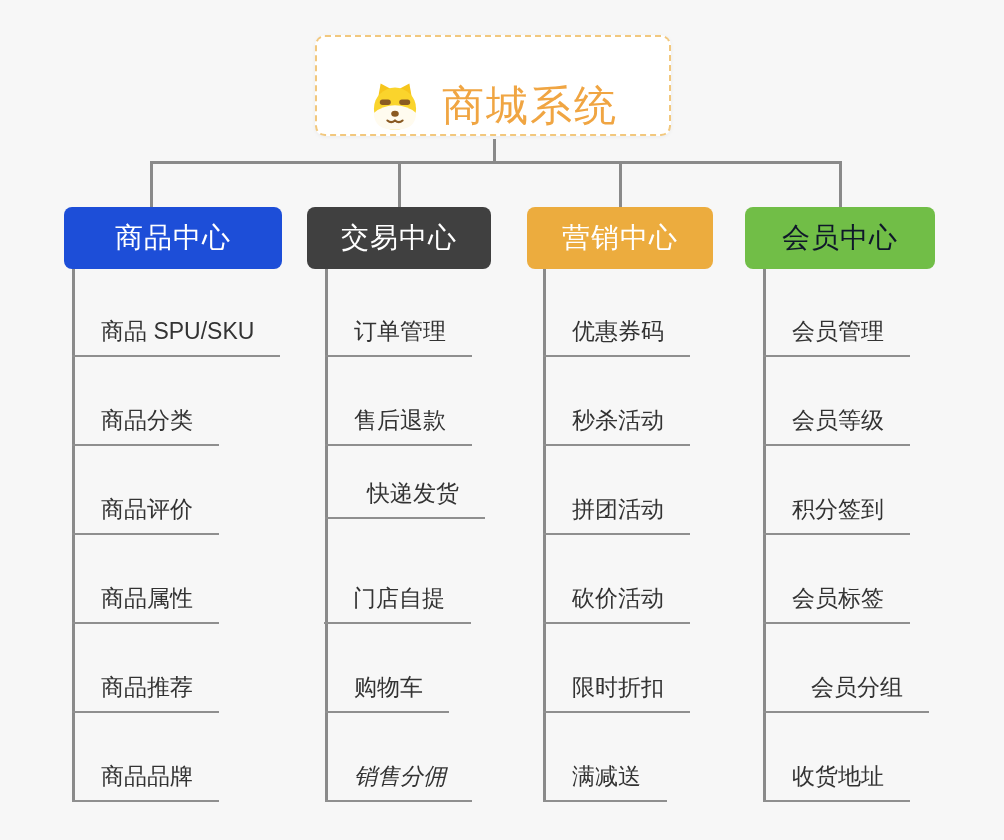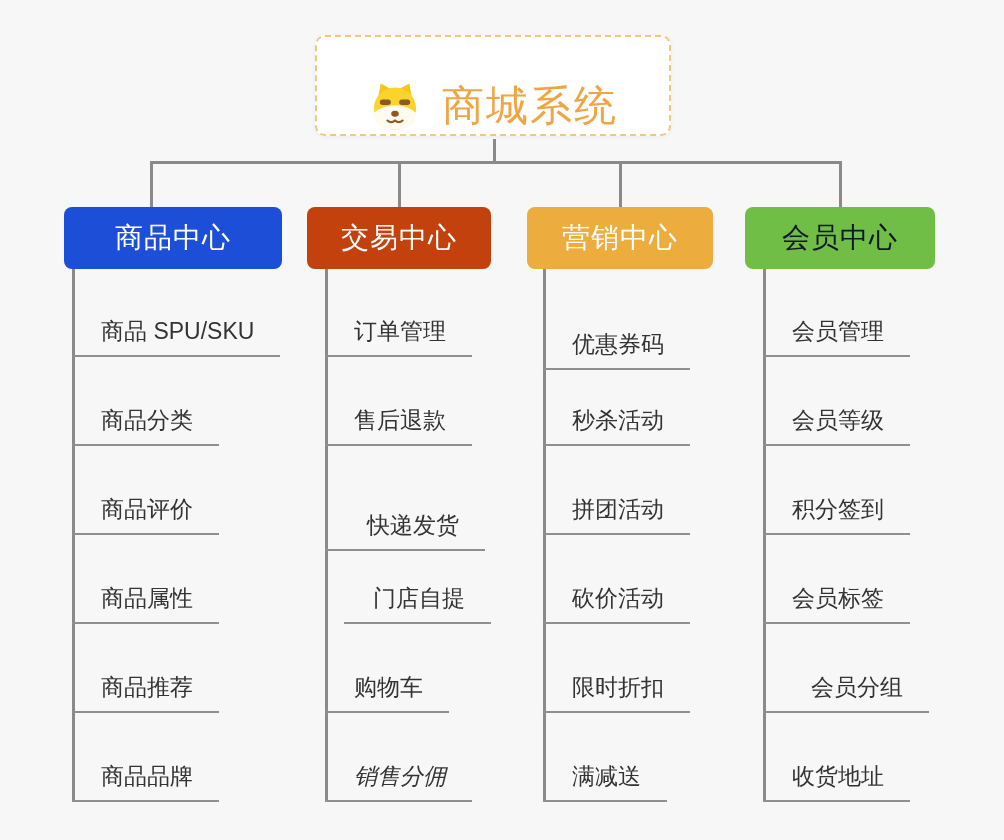--- a/index.html
+++ b/index.html
@@ -114,7 +114,7 @@
       <span>商品品牌</span>
     </div>
     <div class="conn" style="left: 397.5px; top: 161px; width: 3px; height: 46px;"></div>
-    <div class="branch-header" style="left: 307px; width: 184px; background: #c2410c; color: rgb(255, 255, 255);">
+    <div class="branch-header" style="left: 307px; width: 184px; background: #404040; color: rgb(255, 255, 255);">
       <span>交易中心</span>
     </div>
     <div class="conn" style="left: 325px; top: 269px; width: 3px; height: 533px;"></div>

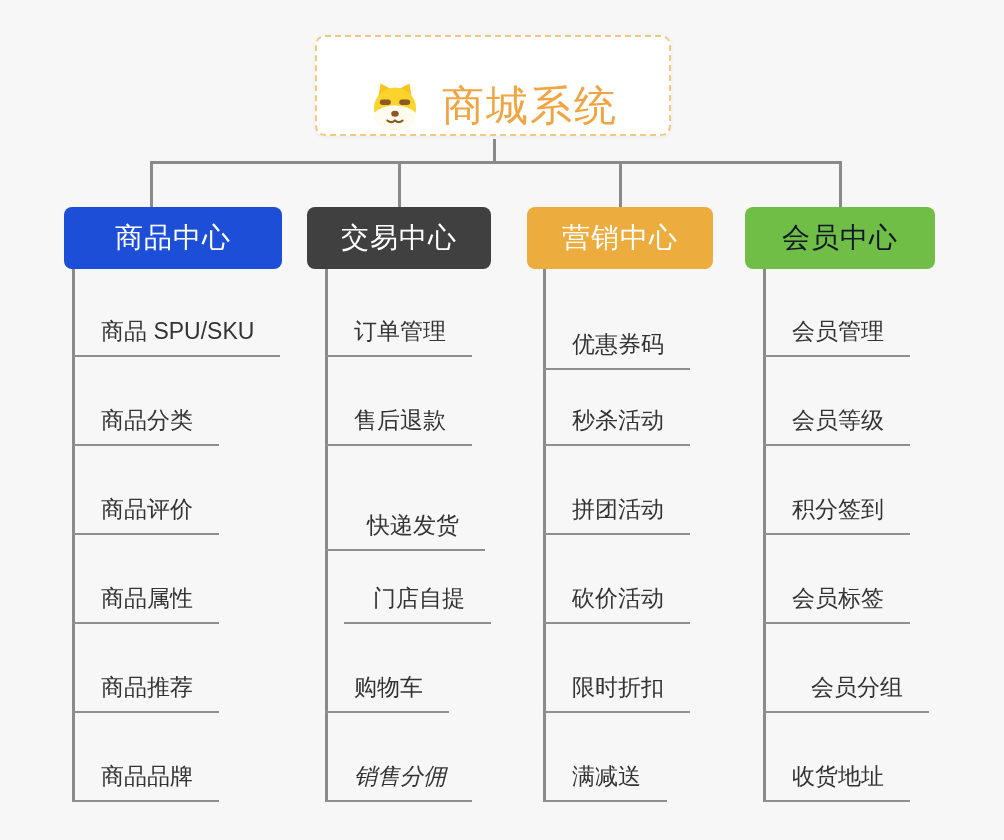--- a/index.html
+++ b/index.html
@@ -141,7 +141,7 @@
       <span>营销中心</span>
     </div>
     <div class="conn" style="left: 543px; top: 269px; width: 3px; height: 533px;"></div>
-    <div class="topic-node" style="left: 543px; top: 324px;">
+    <div class="topic-node" style="left: 543px; top: 311px;">
       <span>优惠券码</span>
     </div>
     <div class="topic-node" style="left: 543px; top: 400px;">

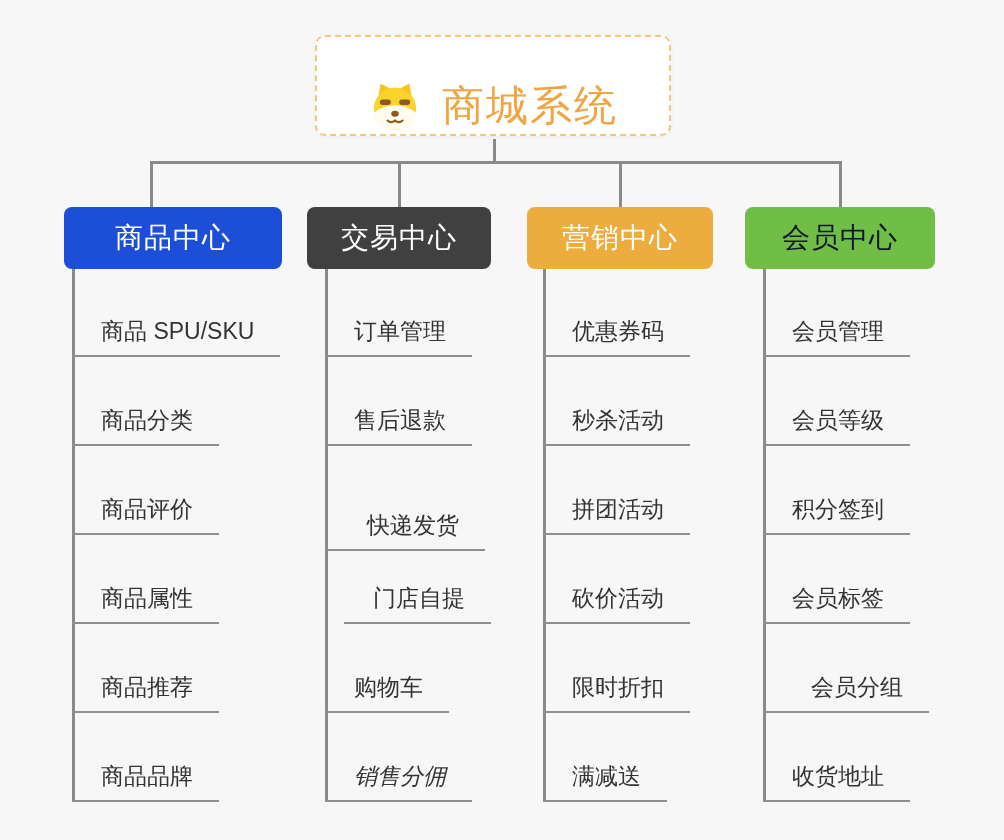--- a/index.html
+++ b/index.html
@@ -124,7 +124,7 @@
     <div class="topic-node" style="left: 325px; top: 400px;">
       <span>售后退款</span>
     </div>
-    <div class="topic-node" style="left: 325px; top: 505px; padding-left: 42px;">
+    <div class="topic-node" style="left: 325px; top: 473px; padding-left: 42px;">
       <span>快递发货</span>
     </div>
     <div class="topic-node" style="left: 344px; top: 578px; font-family: Liberation Mono, monospace;">

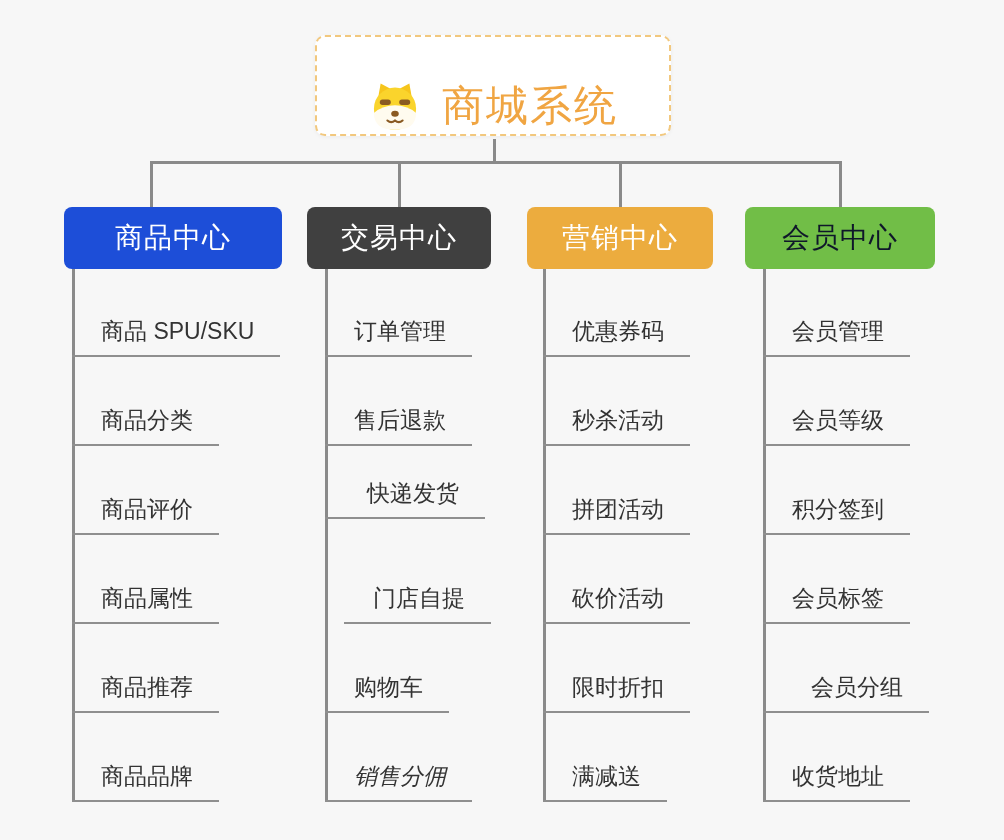--- a/index.html
+++ b/index.html
@@ -127,7 +127,7 @@
     <div class="topic-node" style="left: 325px; top: 473px; padding-left: 42px;">
       <span>快递发货</span>
     </div>
-    <div class="topic-node" style="left: 344px; top: 578px; font-family: Liberation Mono, monospace;">
+    <div class="topic-node" style="left: 324px; top: 578px; font-family: Liberation Mono, monospace;">
       <span>门店自提</span>
     </div>
     <div class="topic-node" style="left: 325px; top: 667px;">

